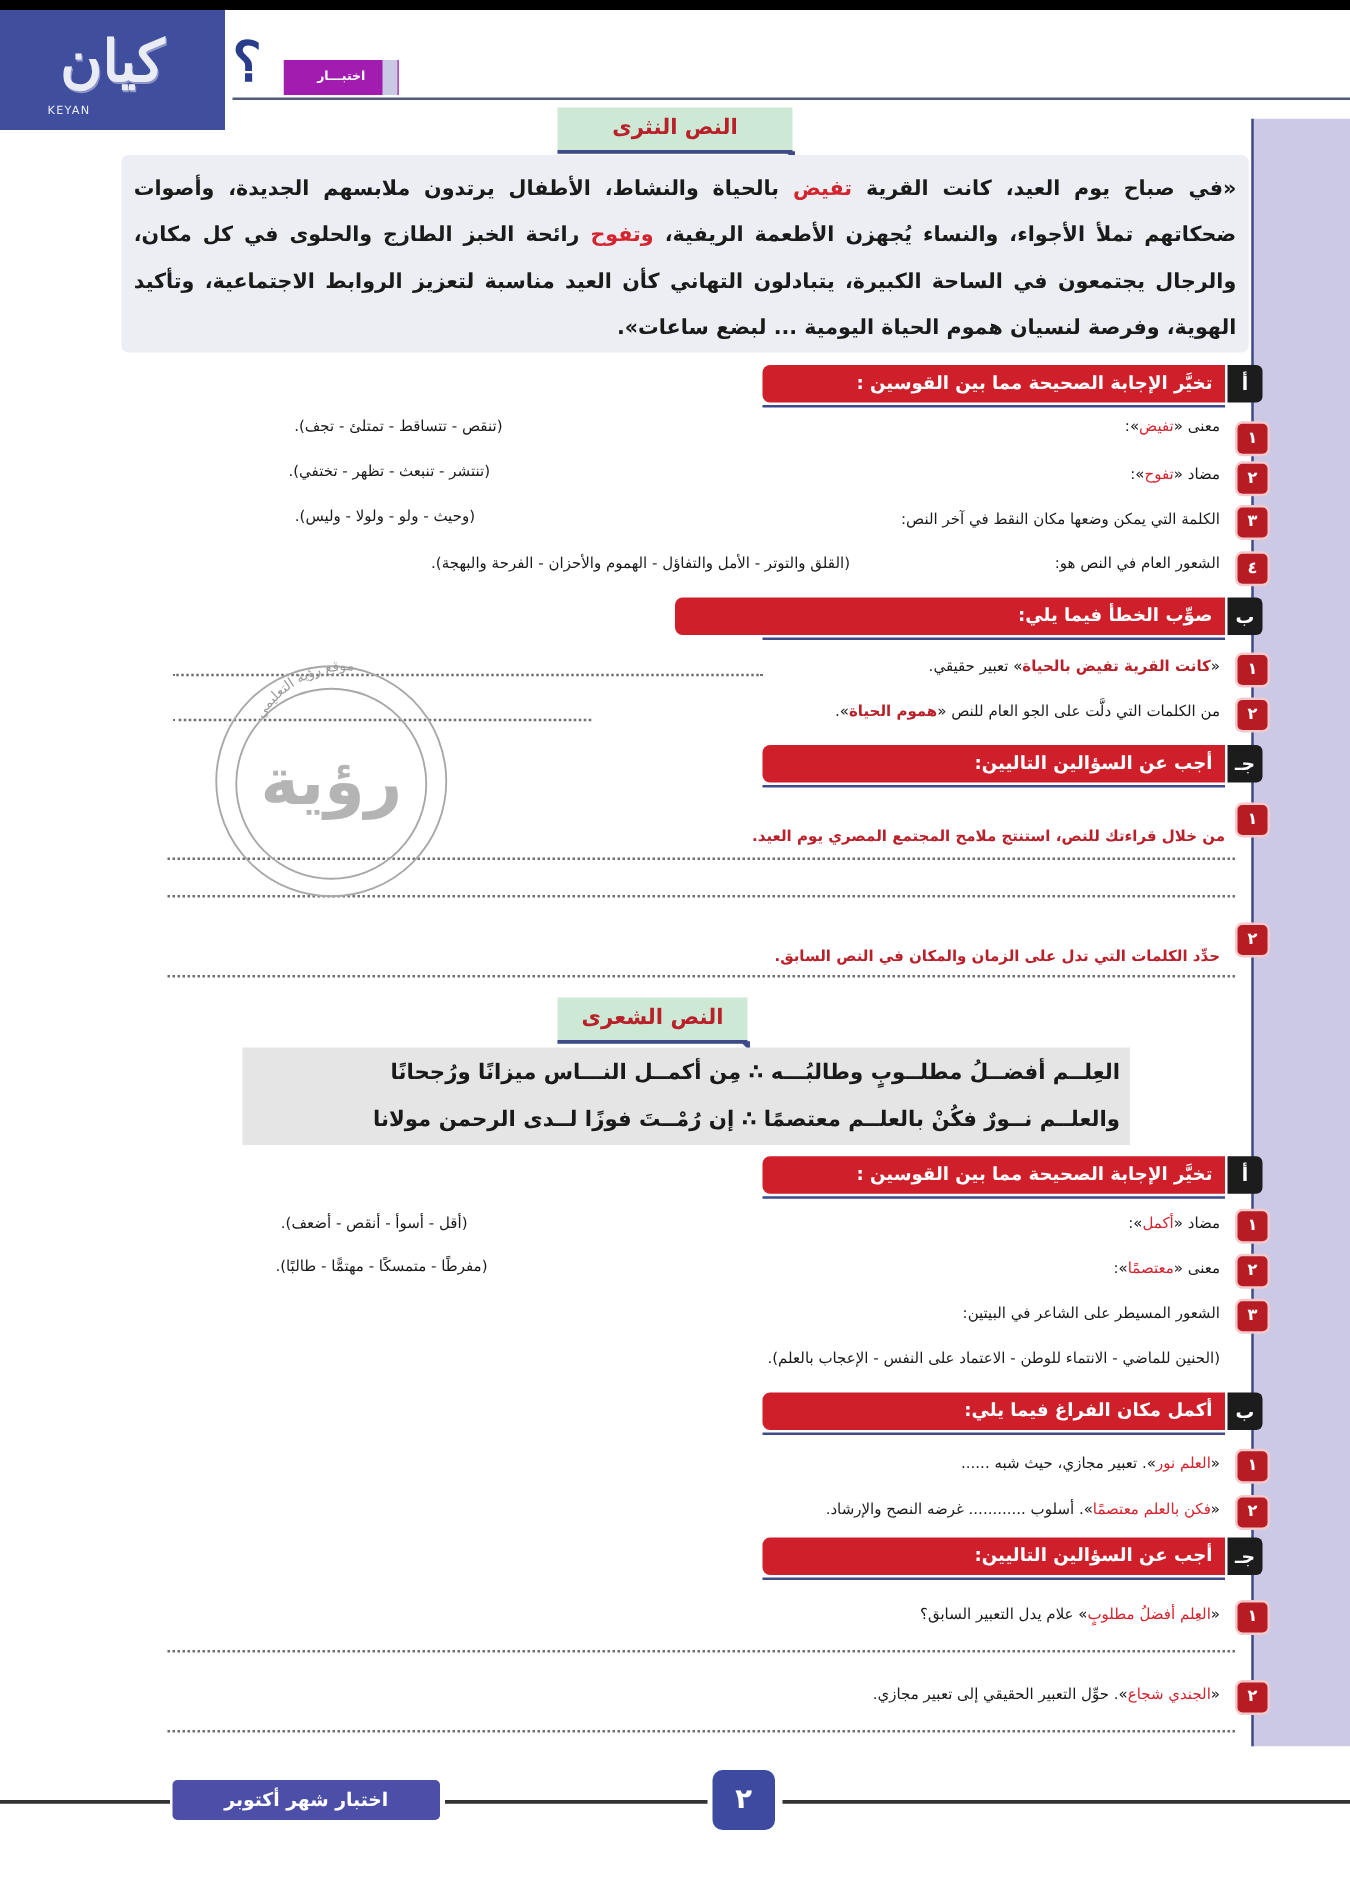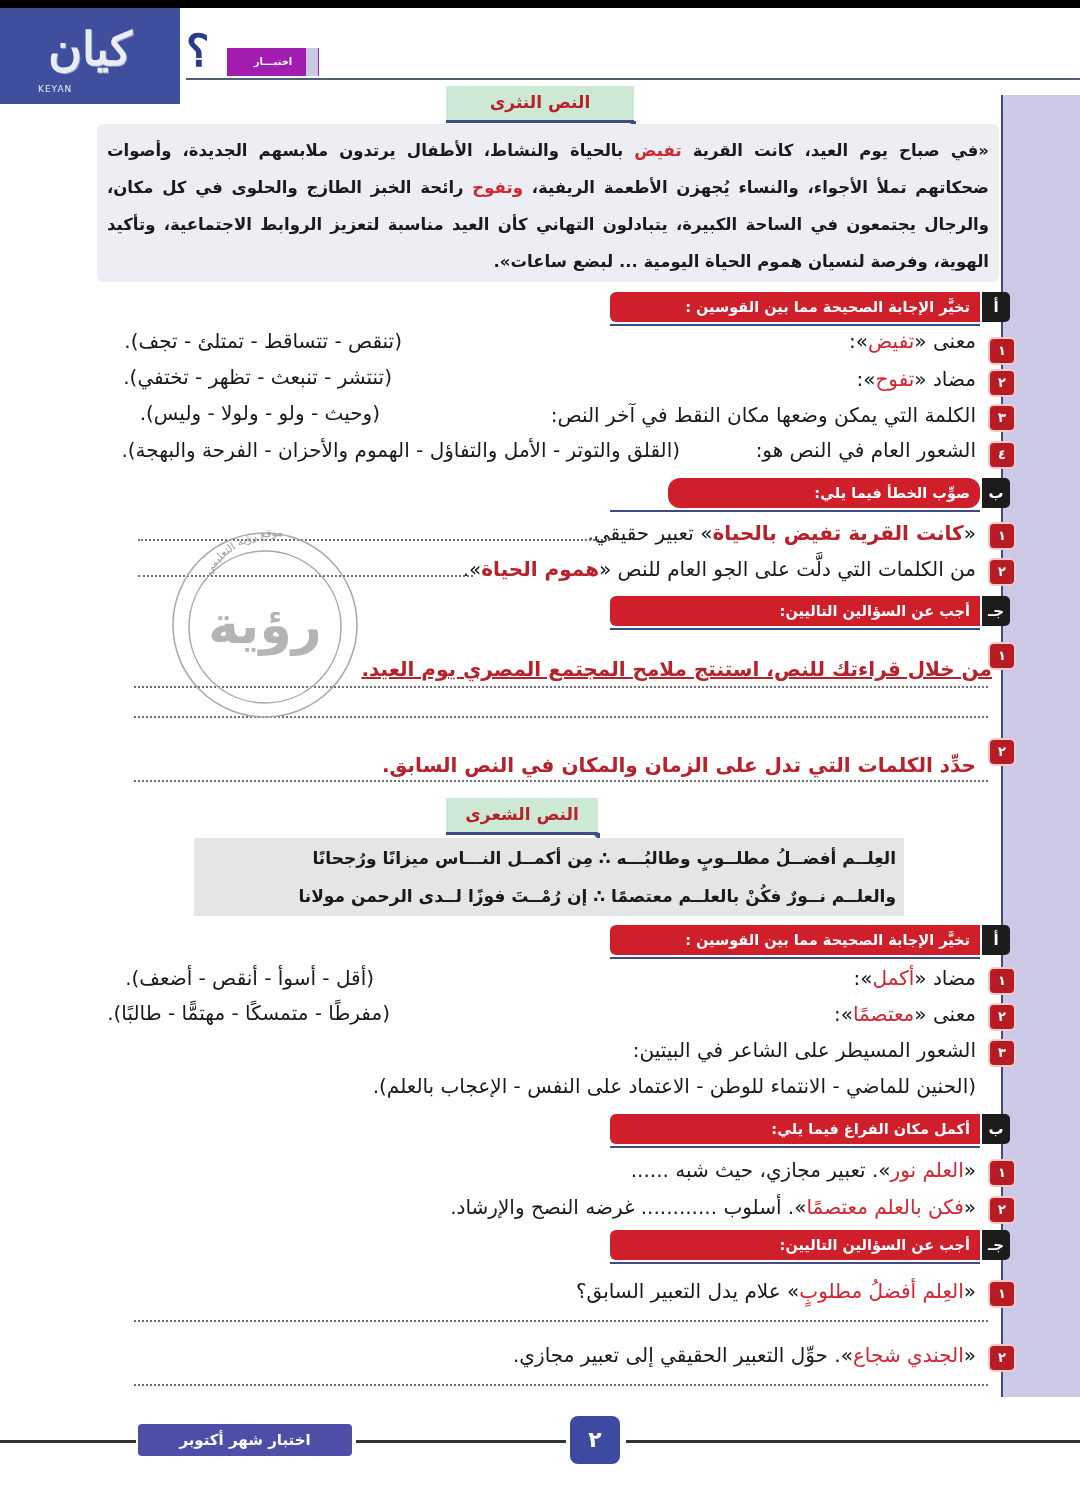--- a/index.html
+++ b/index.html
@@ -30,7 +30,7 @@
   .hdr .bar{position:absolute;right:30px;top:0;height:30px;background:#cf1f2a;color:#fff;font-weight:bold;font-size:14.5px;line-height:30px;padding-right:10px;box-sizing:border-box;border-radius:6px 0 0 6px;text-align:right;}
   .hdr .under{position:absolute;right:30px;top:32px;height:2px;background:#3e4a8a;}
 
-  .row{position:absolute;direction:rtl;font-size:20px;line-height:26px;height:26px;white-space:nowrap;}
+  .row{position:absolute;direction:rtl;font-size:12px;line-height:26px;height:26px;white-space:nowrap;}
   .num{position:absolute;width:24px;height:24px;background:#b71c24;color:#fff;font-size:13px;font-weight:bold;text-align:center;line-height:24px;border-radius:4px;box-shadow:0 0 0 2px #f3c9cc;}
   .dots{position:absolute;height:2px;border-bottom:2px dotted #6f6f6f;}
   .qbold{font-weight:bold;color:#b8202a;margin-top:16px;}

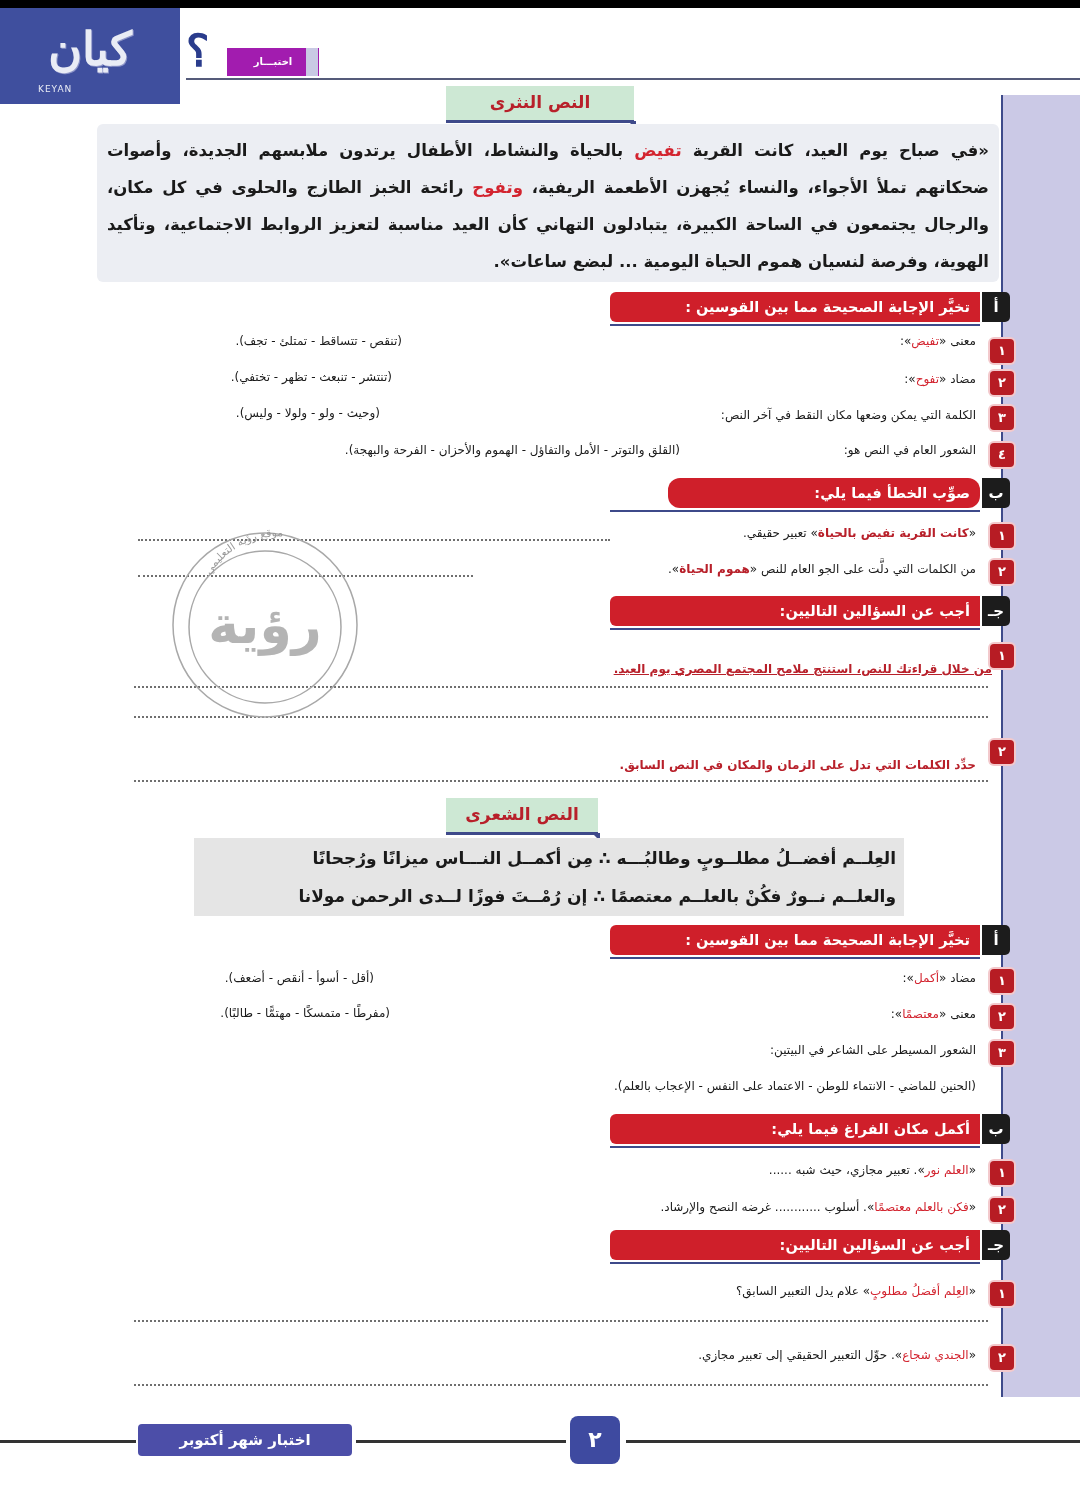--- a/index.html
+++ b/index.html
@@ -90,7 +90,7 @@
 
 <div class="hdr" style="left:610px;top:478px;width:400px;">
   <div class="letter">ب</div>
-  <div class="bar" style="width:312px;border-radius:12px;">صوِّب الخطأ فيما يلي:</div>
+  <div class="bar" style="width:440px;">صوِّب الخطأ فيما يلي:</div>
   <div class="under" style="width:370px;"></div>
 </div>
 <div class="num" style="left:990px;top:524px;">١</div>

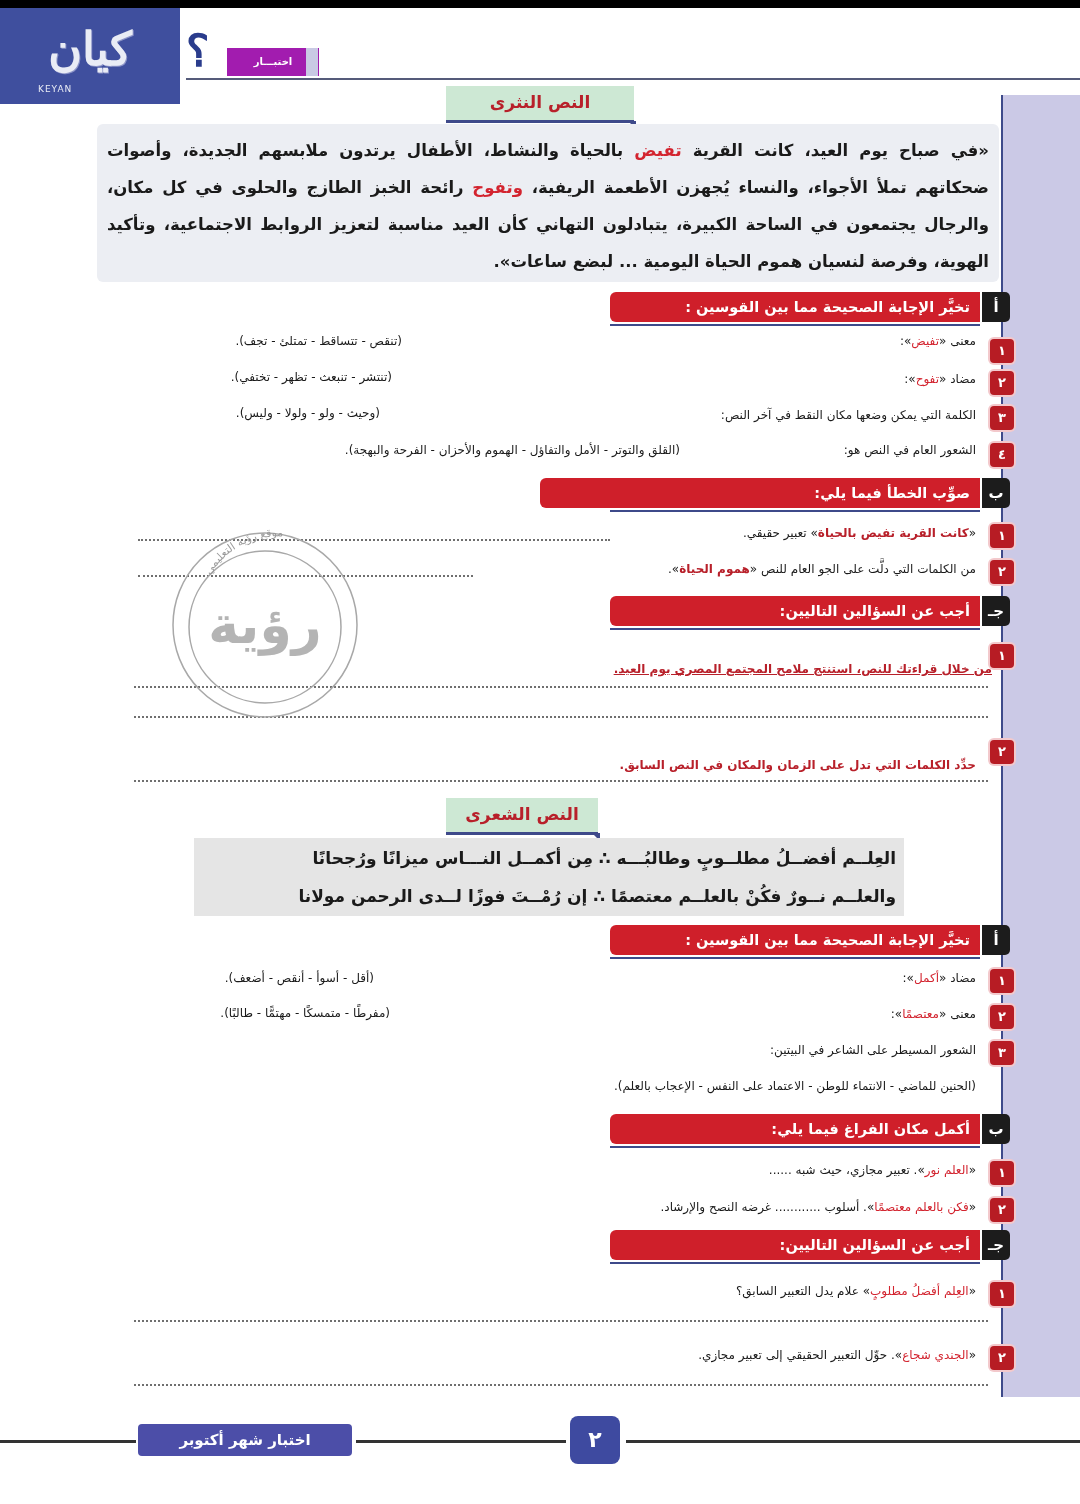--- a/index.html
+++ b/index.html
@@ -107,7 +107,7 @@
   <div class="under" style="width:370px;"></div>
 </div>
 <div class="num" style="left:990px;top:644px;">١</div>
-<div class="row qbold" style="right:88px;top:640px;text-decoration:underline;">من خلال قراءتك للنص، استنتج ملامح المجتمع المصري يوم العيد.</div>
+<div class="row qbold" style="right:100px;top:640px;">من خلال قراءتك للنص، استنتج ملامح المجتمع المصري يوم العيد.</div>
 <div class="dots" style="left:134px;top:684px;width:854px;"></div>
 <div class="dots" style="left:134px;top:714px;width:854px;"></div>
 

